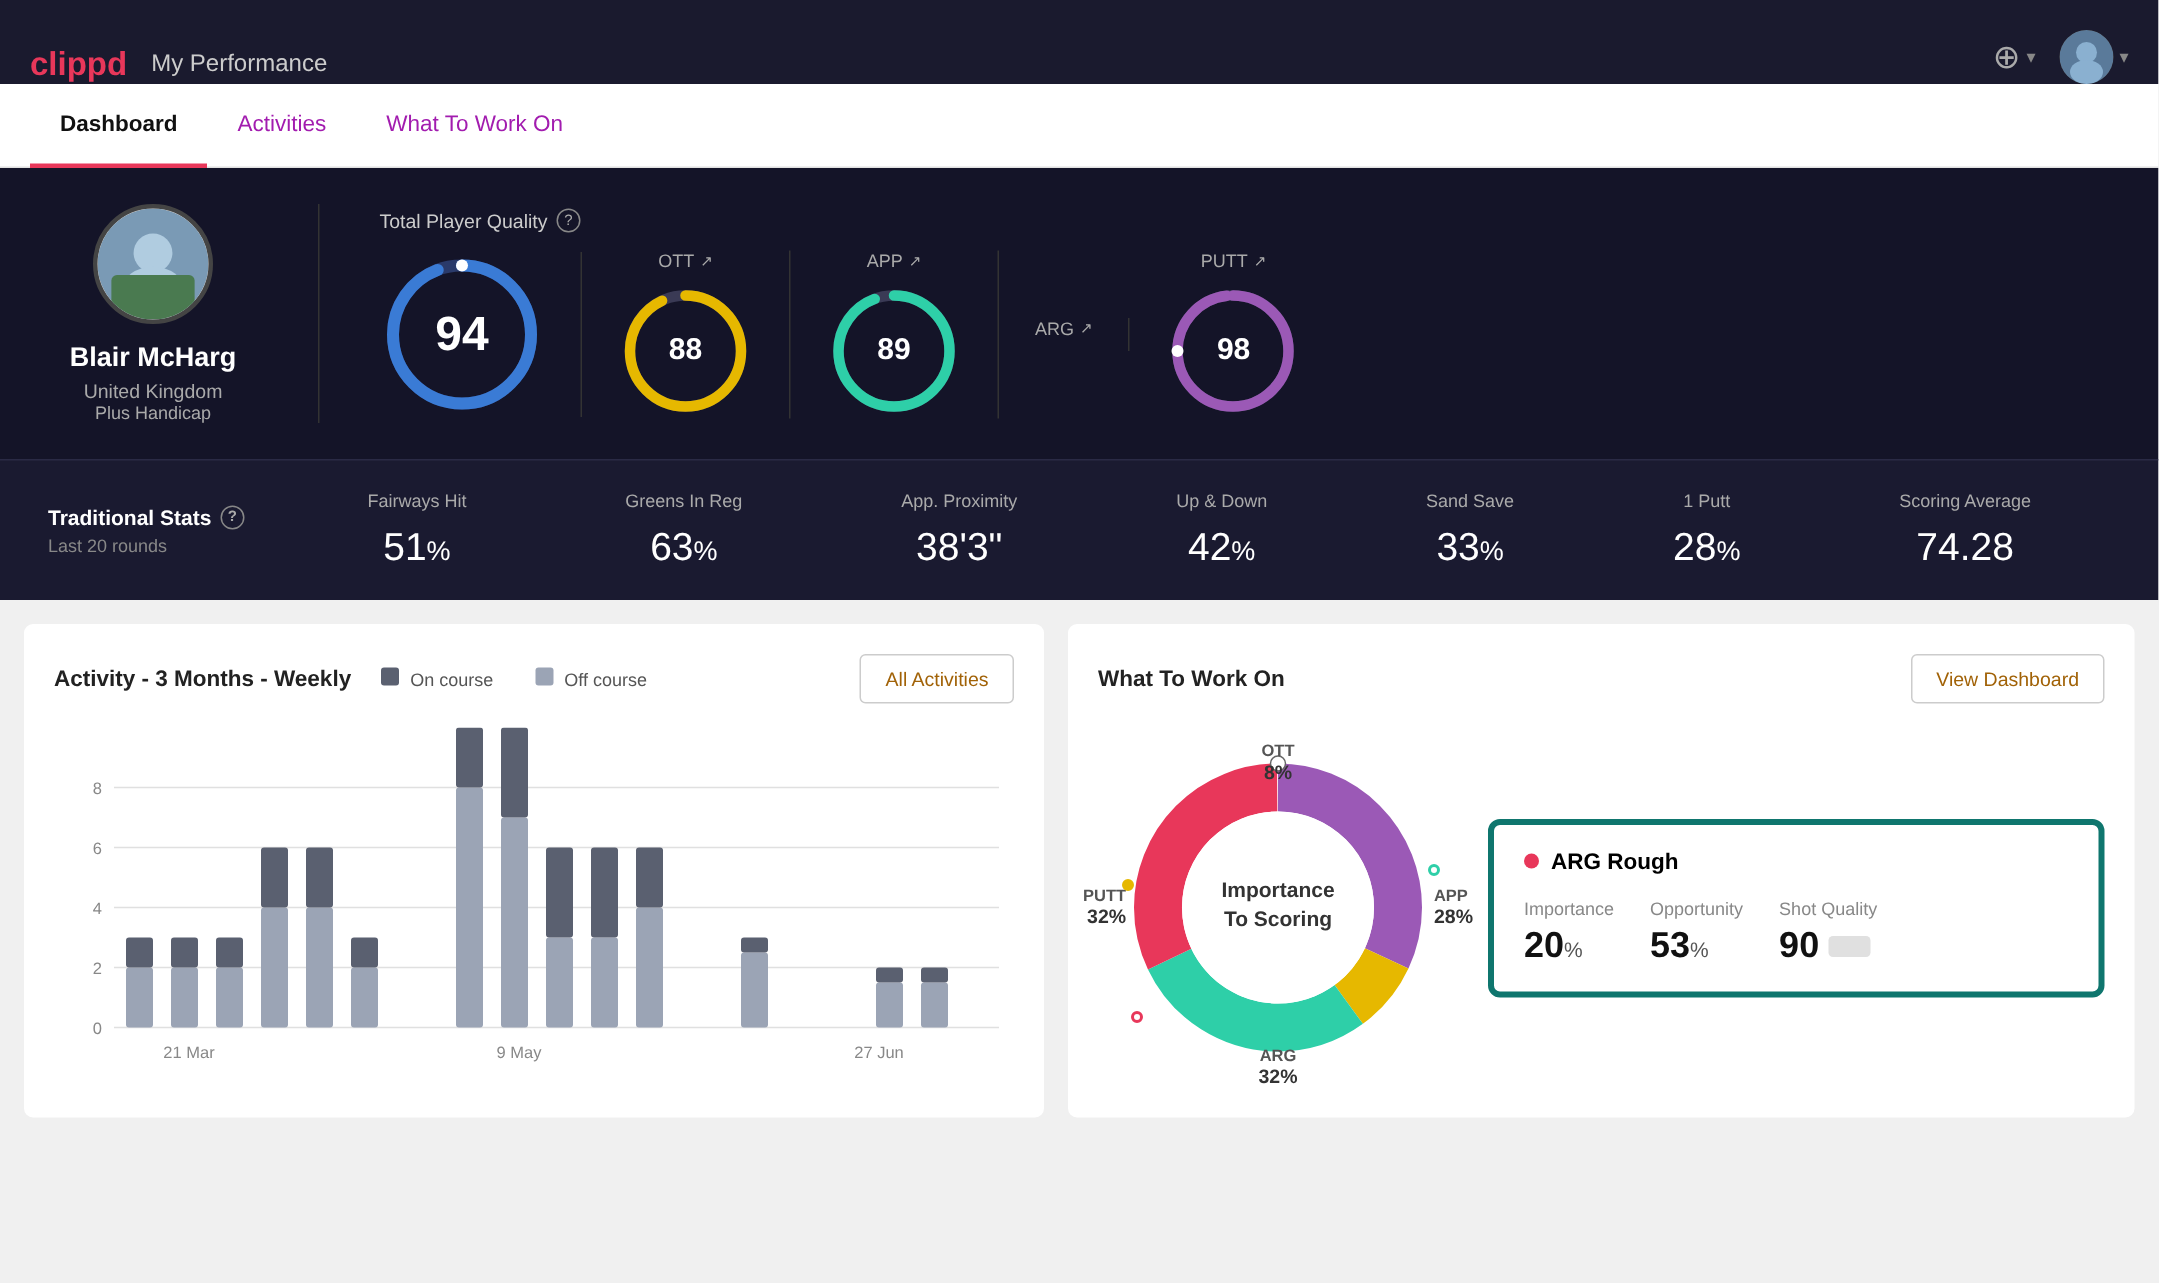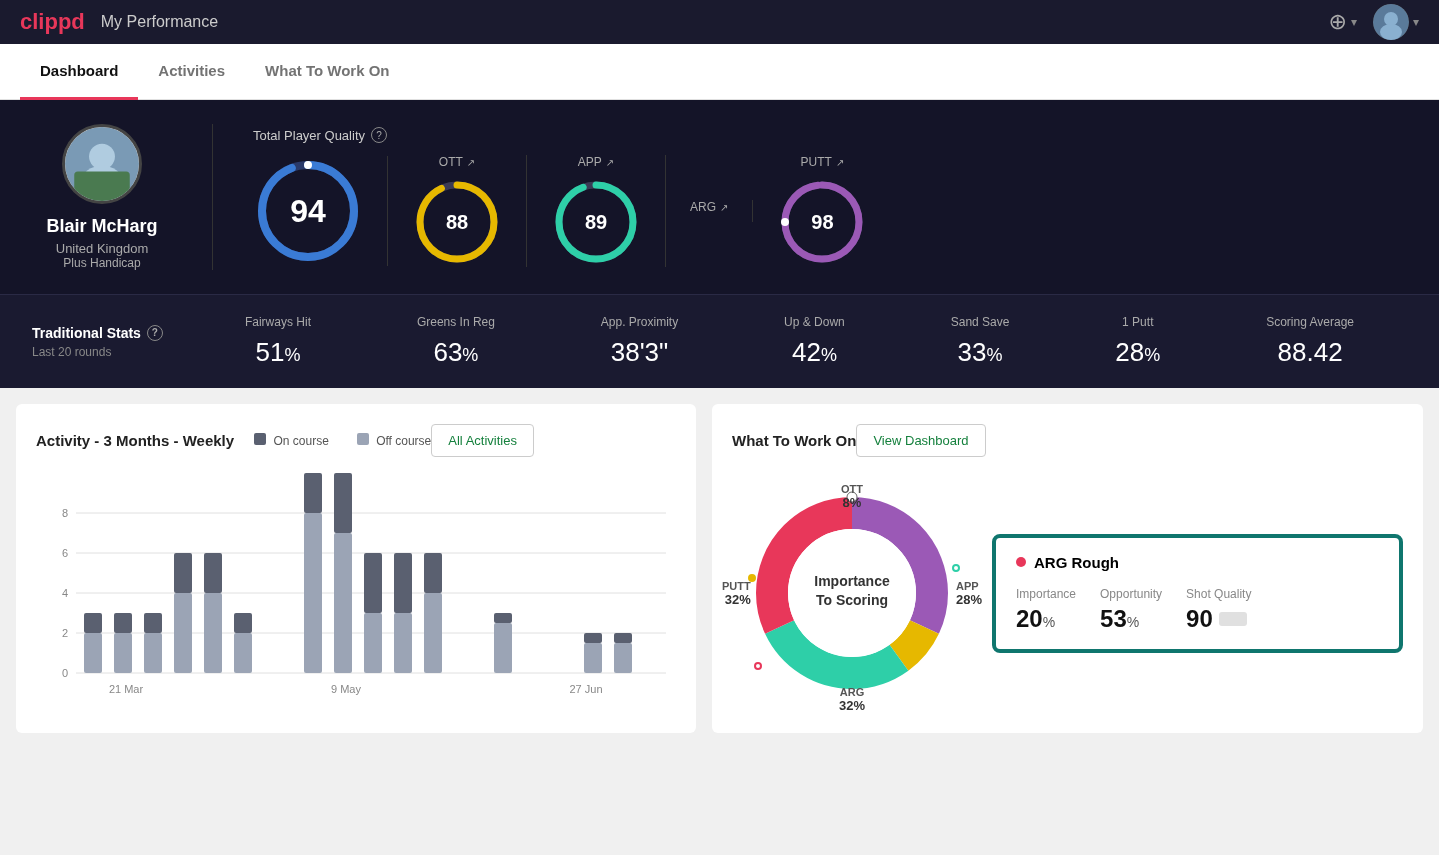--- a/index.html
+++ b/index.html
@@ -9,9 +9,9 @@
     .header {
       background: #1a1a2e;
       display: flex;
-      align-items: center;
+      align-items: flex-end;
       padding: 0 20px;
-      height: 44px;
+      height: 56px;
       justify-content: space-between;
     }
     .header-logo {

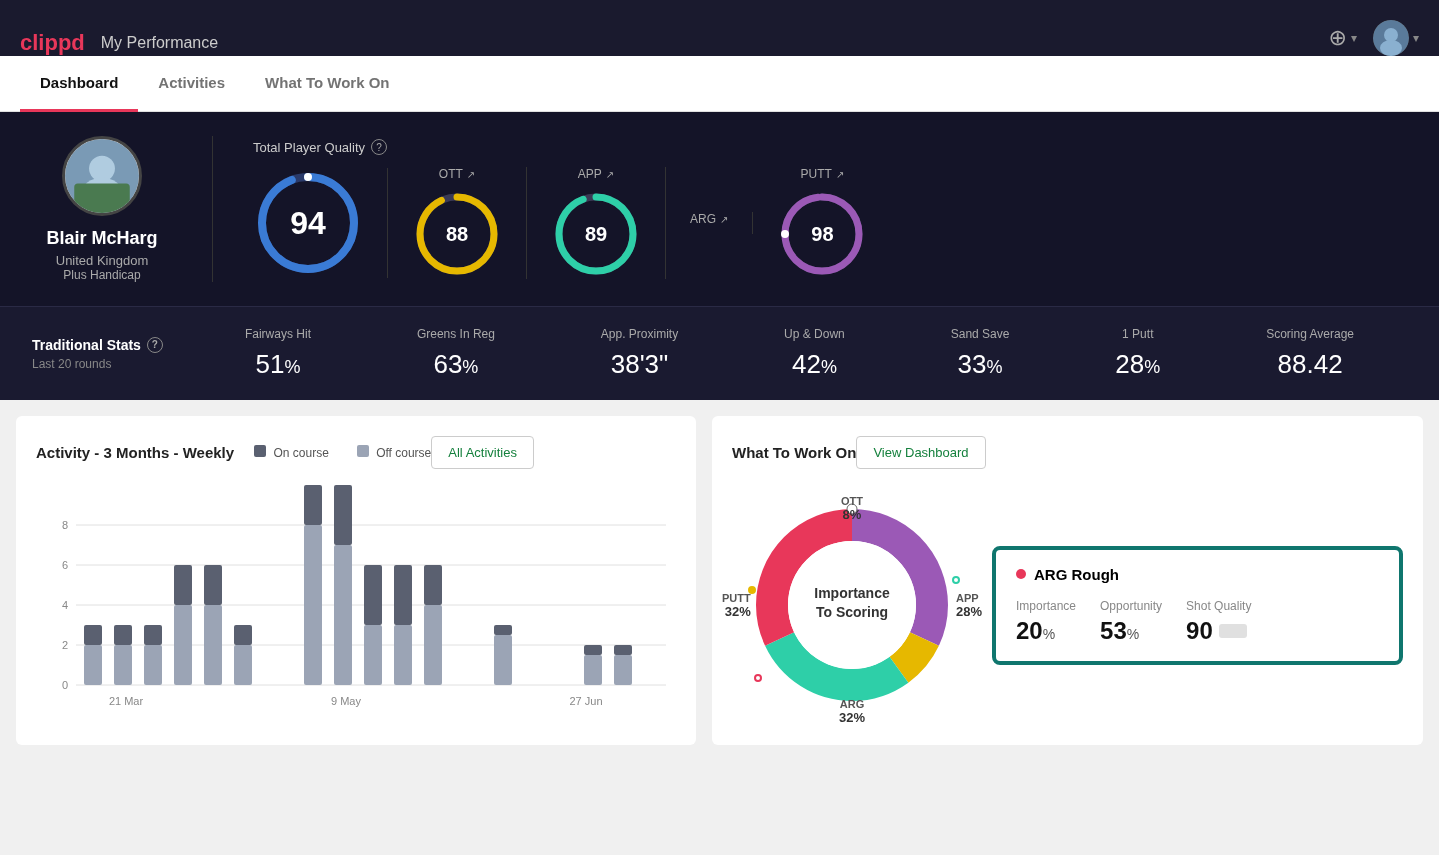--- a/index.html
+++ b/index.html
@@ -70,10 +70,9 @@
       padding: 18px 20px;
       cursor: pointer;
       font-size: 15px;
-      color: #737373;
+      color: #a21caf;
       border-bottom: 3px solid transparent;
       margin-bottom: -1px;
-      font-weight: bold;
     }
     .nav-tab.active {
       border-bottom: 3px solid #e8375a;

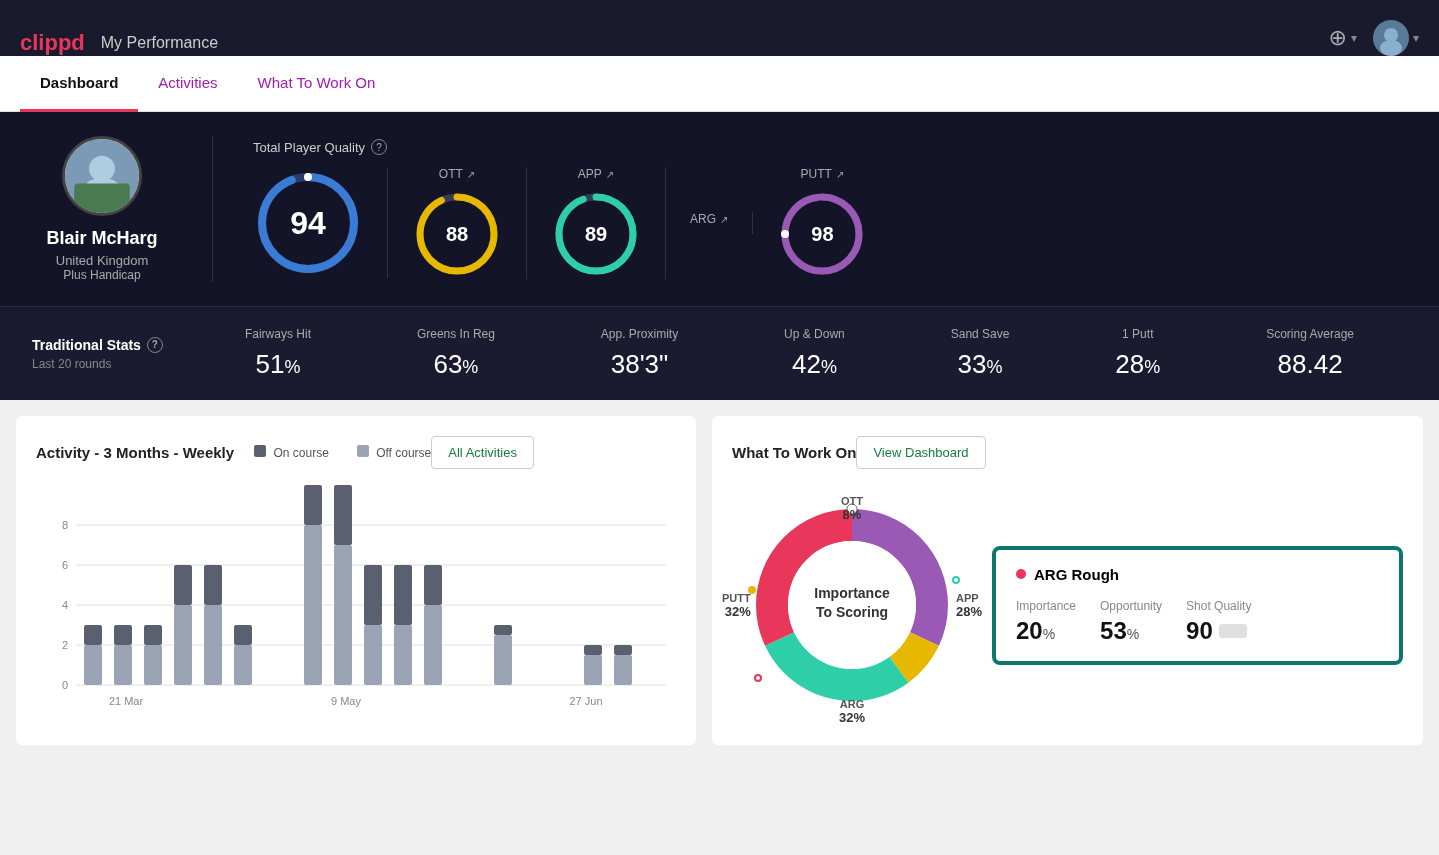--- a/index.html
+++ b/index.html
@@ -493,7 +493,7 @@
     </div>
     <div class="stat-item">
       <div class="stat-name">Scoring Average</div>
-      <div class="stat-value">88.42</div>
+      <div class="stat-value">74.28</div>
     </div>
   </div>
 </div>

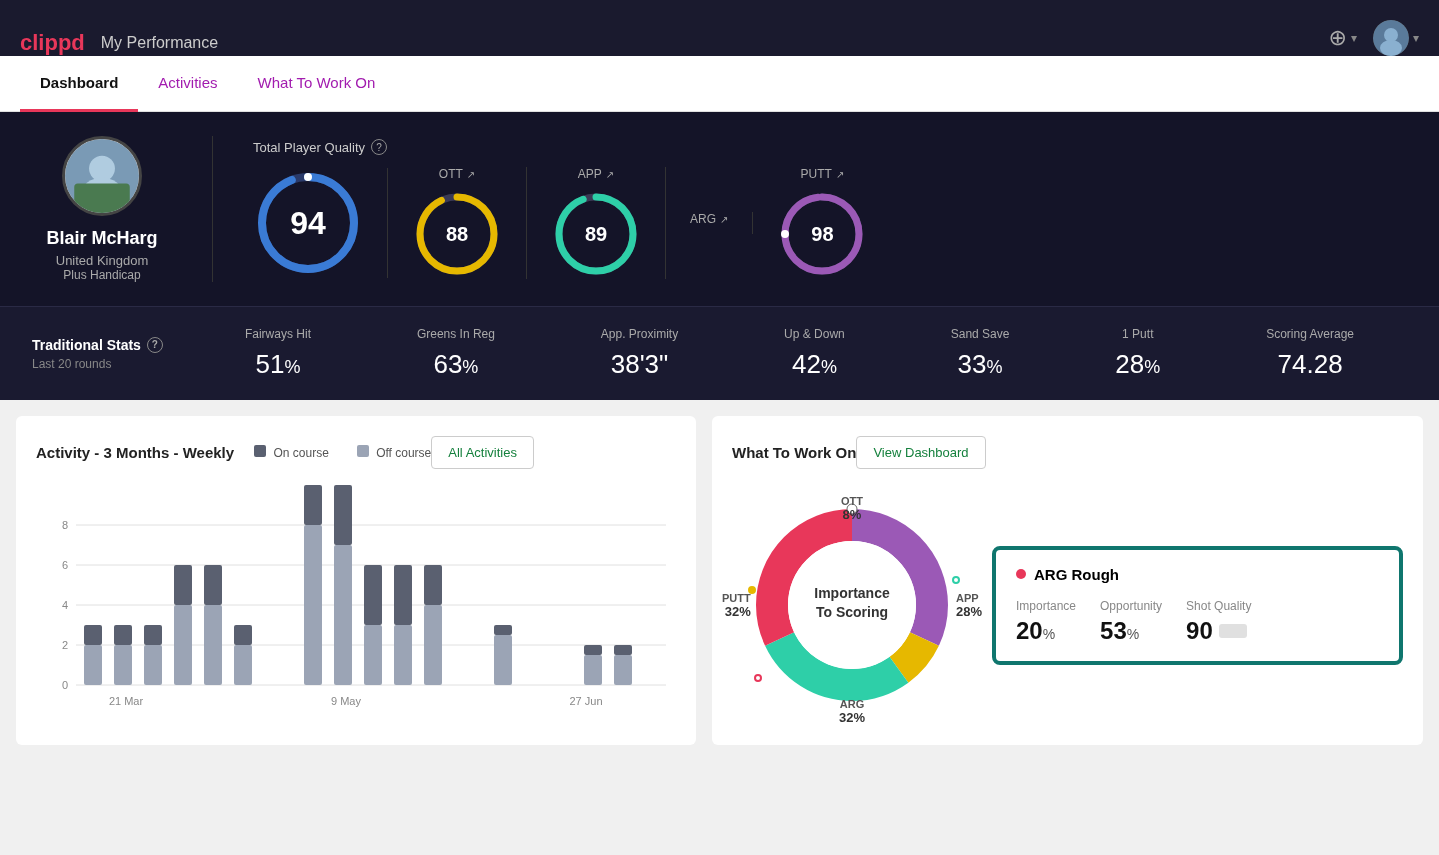--- a/index.html
+++ b/index.html
@@ -241,6 +241,7 @@
     .panel-header {
       display: flex;
       align-items: center;
+      justify-content: space-between;
       margin-bottom: 16px;
     }
     .panel-title { font-size: 15px; font-weight: 600; color: #222; }

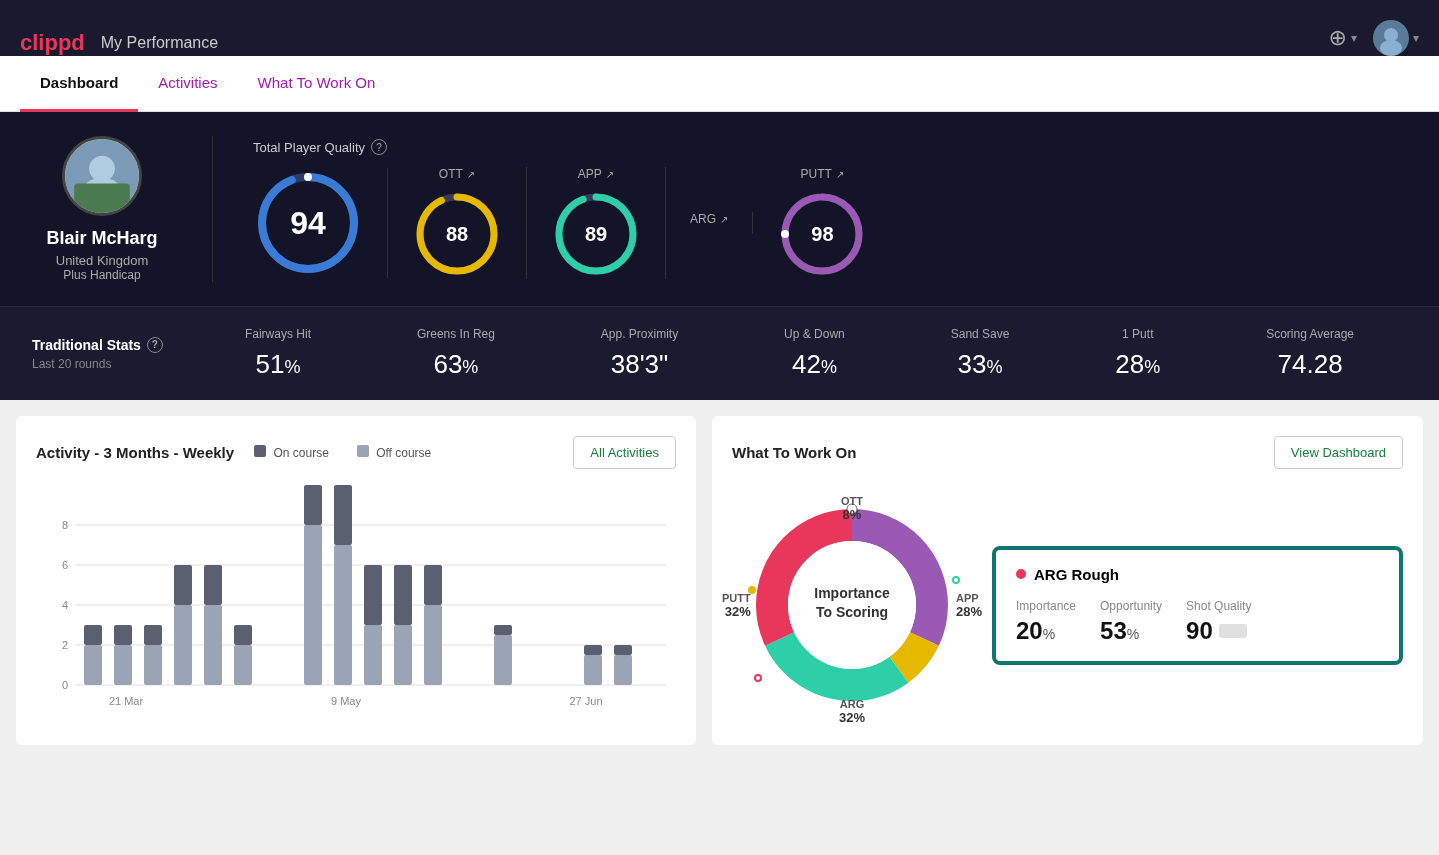--- a/index.html
+++ b/index.html
@@ -252,7 +252,7 @@
       border-radius: 4px;
       cursor: pointer;
       font-size: 13px;
-      color: #15803d;
+      color: #a16207;
     }
 
     

